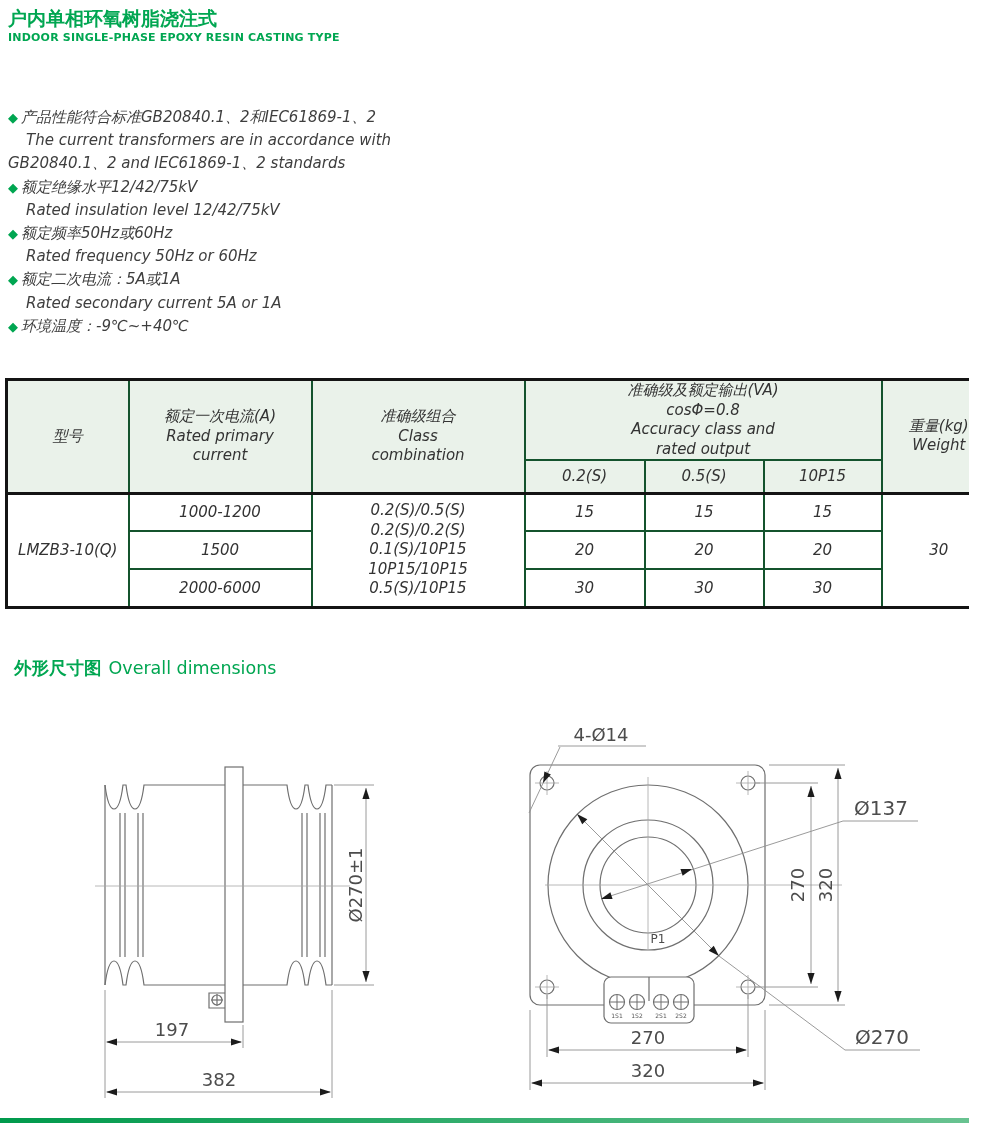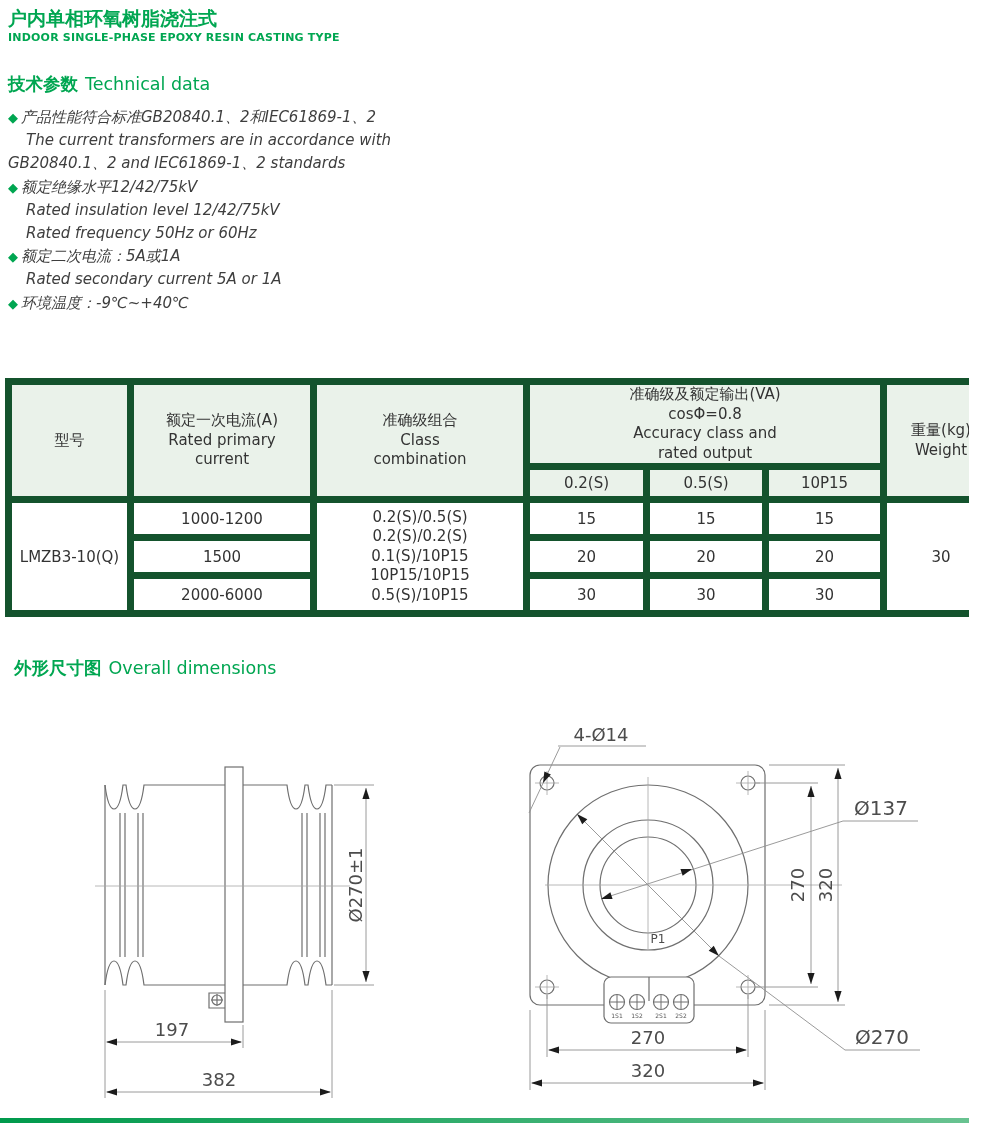--- a/index.html
+++ b/index.html
@@ -51,9 +51,6 @@
   <div class="abs title-cn">户内单相环氧树脂浇注式</div>
   <div class="abs title-en">INDOOR SINGLE-PHASE EPOXY RESIN CASTING TYPE</div>
 
-  <div class="abs sec-head sec-tech">
-    <span class="h-cn">技术参数</span><span class="h-en">Technical data</span>
-  </div>
 
   <div class="abs specs">
     <div class="spec-line"><span class="diamond">◆</span><span class="txt">产品性能符合标准GB20840.1、2和IEC61869-1、2</span></div>

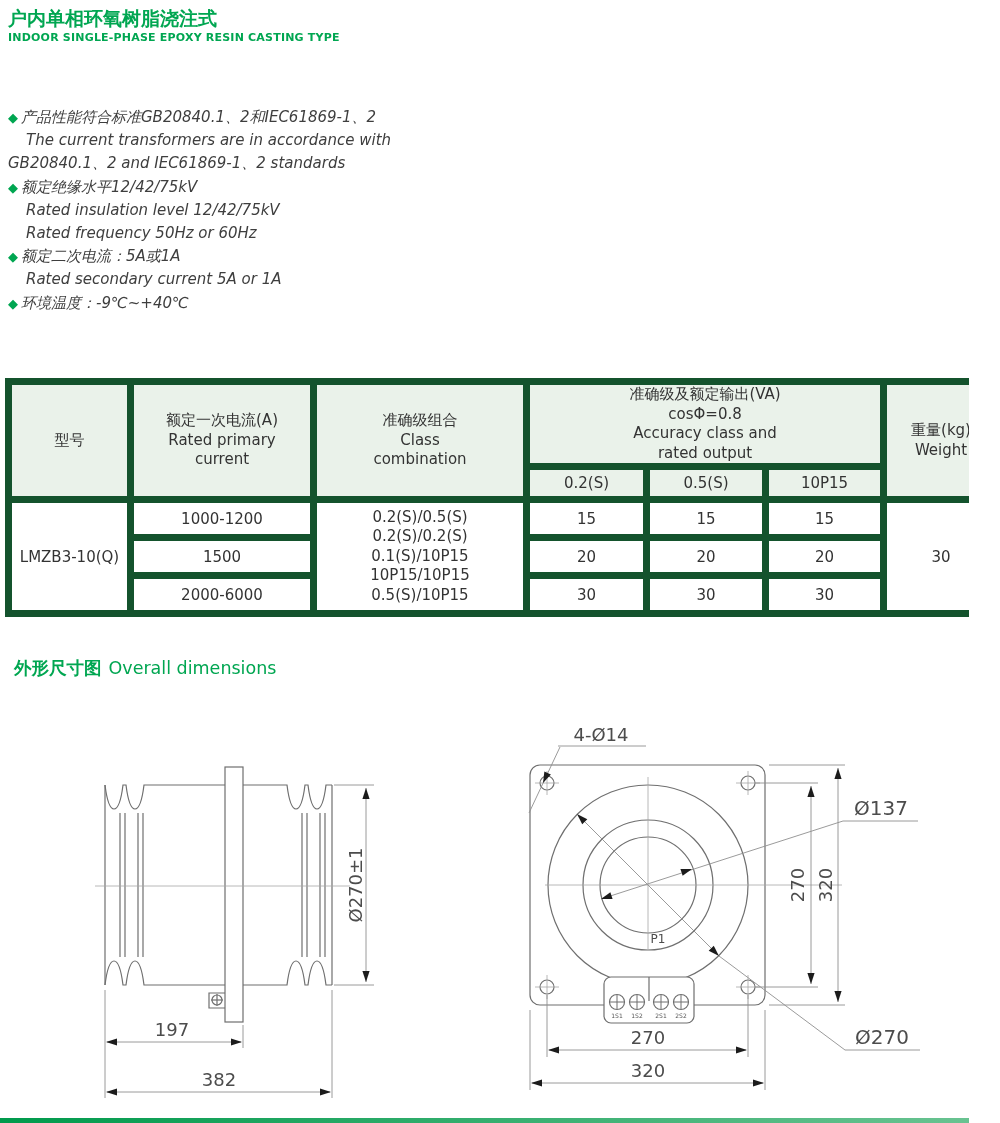--- a/index.html
+++ b/index.html
@@ -58,6 +58,7 @@
     <div class="spec-line">GB20840.1、2 and IEC61869-1、2 standards</div>
     <div class="spec-line"><span class="diamond">◆</span><span class="txt">额定绝缘水平12/42/75kV</span></div>
     <div class="spec-line indent">Rated insulation level 12/42/75kV</div>
+    <div class="spec-line"><span class="diamond">◆</span><span class="txt">额定频率50Hz或60Hz</span></div>
     <div class="spec-line indent">Rated frequency 50Hz or 60Hz</div>
     <div class="spec-line"><span class="diamond">◆</span><span class="txt">额定二次电流：5A或1A</span></div>
     <div class="spec-line indent">Rated secondary current 5A or 1A</div>

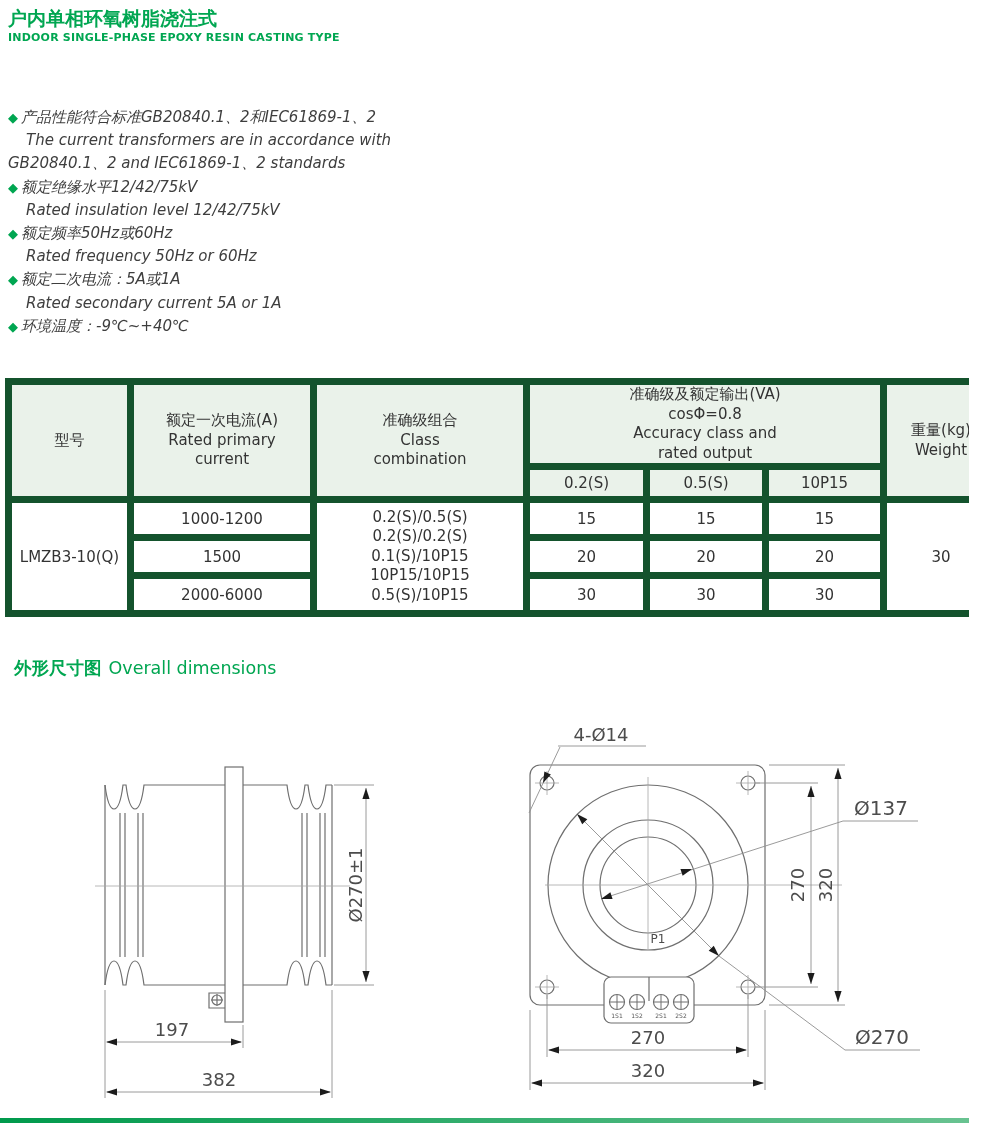--- a/index.html
+++ b/index.html
@@ -22,7 +22,7 @@
   .spec-table{position:absolute;left:5px;top:378px;width:990px;border-collapse:collapse;
               table-layout:fixed;font-size:15px;color:#333;text-align:center;
               border:3px solid #141414;}
-  .spec-table th,.spec-table td{border:7px solid #14532d;font-weight:normal;padding:0;}
+  .spec-table th,.spec-table td{border:2px solid #14532d;font-weight:normal;padding:0;font-style:italic;}
   .spec-table thead th{background:#eaf2ea;}
   .spec-table .hb{border-bottom:3px solid #141414;}
   .spec-table tr.main{height:78px;}

